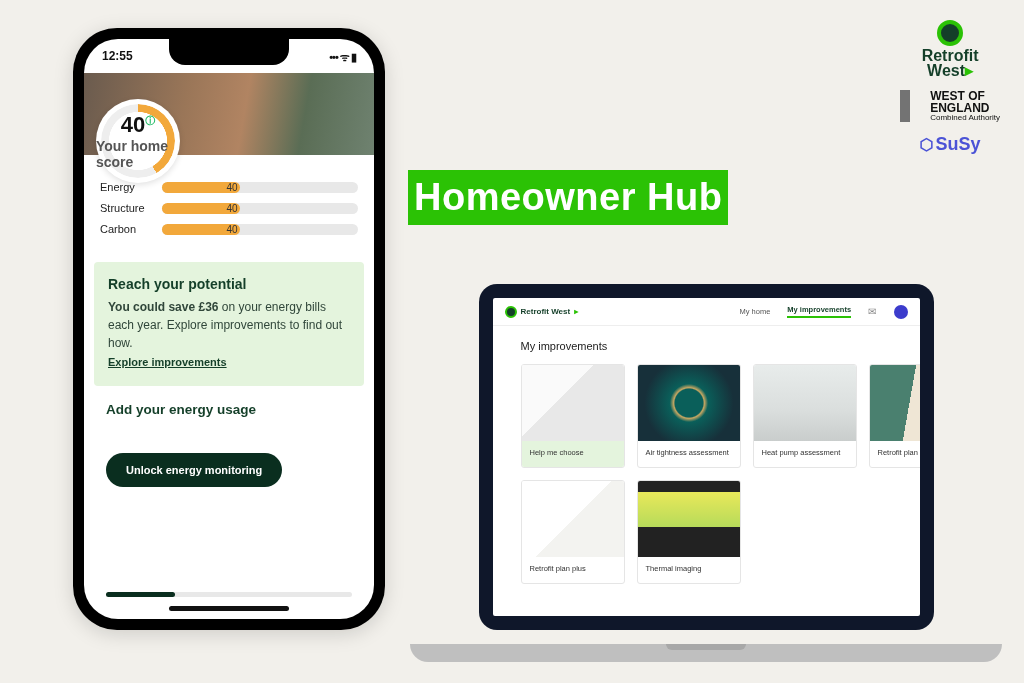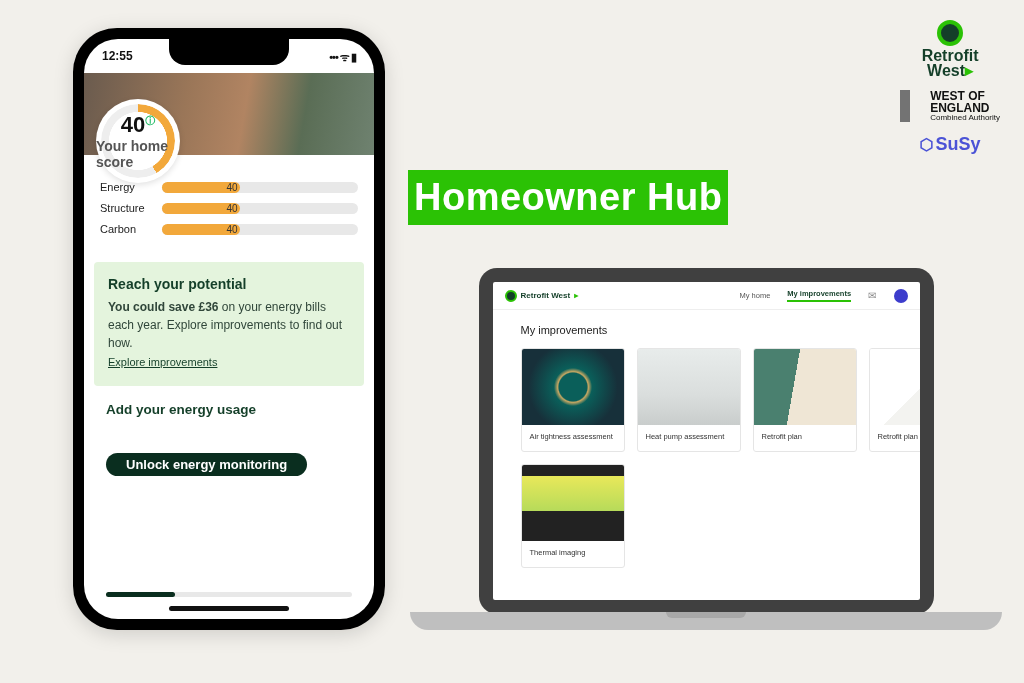--- a/index.html
+++ b/index.html
@@ -107,7 +107,7 @@
     position:absolute; left:410px; top:268px; width:592px;
   }
   .laptop-screen{
-    width:455px; height:346px; margin:0 auto; background:#404040; border-radius:18px; padding:14px;
+    width:455px; height:346px; margin:16px auto; background:#0f172a; border-radius:18px; padding:14px;
   }
   .laptop-inner{ width:100%; height:100%; background:#fff; border-radius:2px; overflow:hidden; position:relative;}
   .laptop-base{ width:592px; height:18px; background:#bfbfbf; border-radius:0 0 22px 22px; margin-top:-2px; position:relative;}

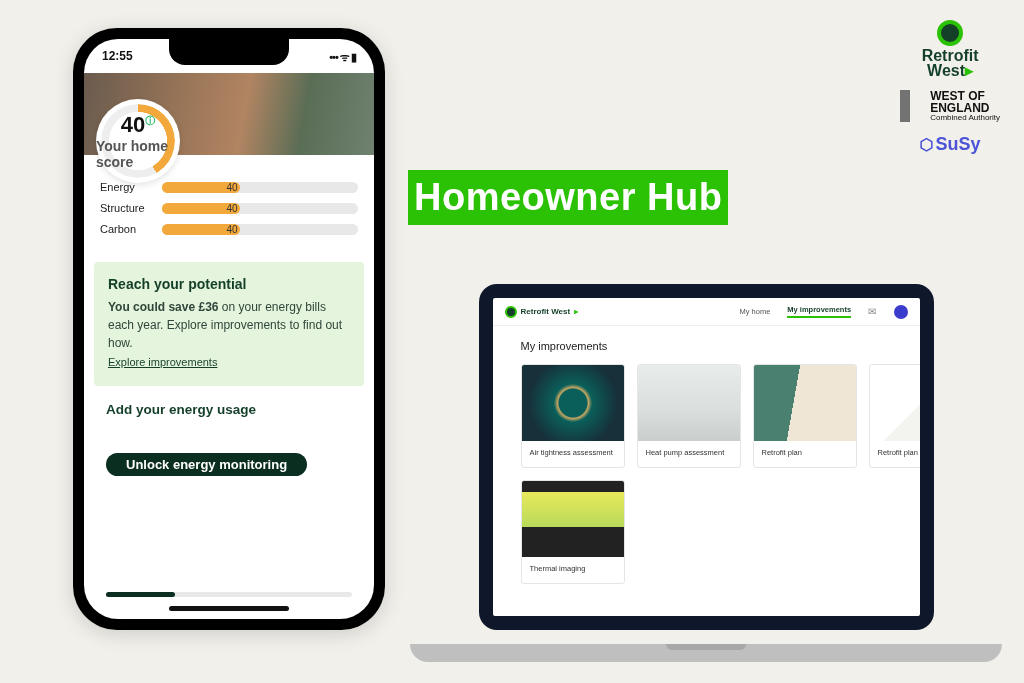--- a/index.html
+++ b/index.html
@@ -89,7 +89,7 @@
   .card-green h3{font-size:14px; font-weight:800; color:#143f29; margin-bottom:6px;}
   .card-green p{font-size:12px; color:#30463a; line-height:1.5;}
   .card-green p b{font-weight:700;}
-  .card-green a{display:inline-block; font-size:11px; color:#143f29; text-decoration:underline; font-weight:400;}
+  .card-green a{display:inline-block; font-size:11px; color:#143f29; text-decoration:underline; font-weight:700;}
 
   .card-white{ margin:14px 12px 0; padding:2px 10px 14px;}
   .card-white h3{font-size:13.5px; font-weight:800; color:#143f29; margin-bottom:8px;}

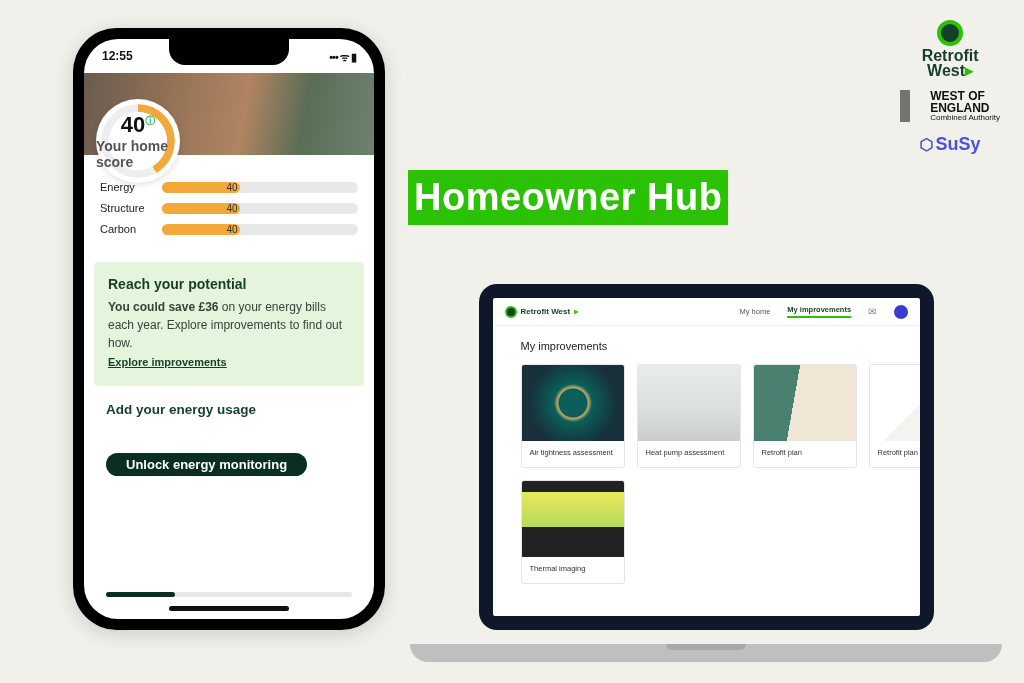--- a/index.html
+++ b/index.html
@@ -238,6 +238,10 @@
       <div class="lp-body">
         <div class="lp-title">My improvements</div>
         <div class="lp-grid">
+          <div class="lp-card hl">
+            <div class="lp-card-img thumb-a"></div>
+            <div class="lp-card-label">Help me choose</div>
+          </div>
           <div class="lp-card">
             <div class="lp-card-img thumb-b"></div>
             <div class="lp-card-label">Air tightness assessment</div>

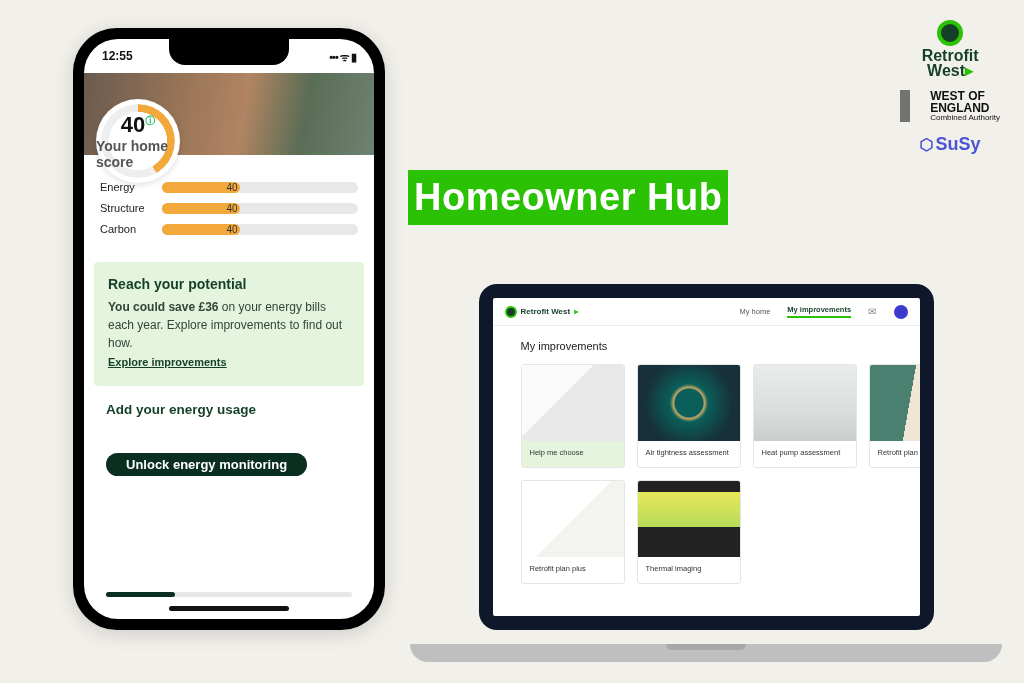--- a/index.html
+++ b/index.html
@@ -96,7 +96,7 @@
   .card-white p{font-size:10.5px; color:#555; line-height:1.55;}
   .btn-dark{
     margin:14px 12px 0 22px; background:#0a2e1f; color:#fff; border:none;
-    border-radius:22px; padding:4px 20px; font-size:13px; font-weight:600;
+    border-radius:22px; padding:11px 20px; font-size:11px; font-weight:600;
   }
   .home-indicator{ position:absolute; bottom:8px; left:50%; transform:translateX(-50%); width:120px; height:5px; background:#111; border-radius:3px;}
   .progressbar{position:absolute; bottom:22px; left:22px; right:22px; height:5px; background:#e8e8e8; border-radius:3px;}

